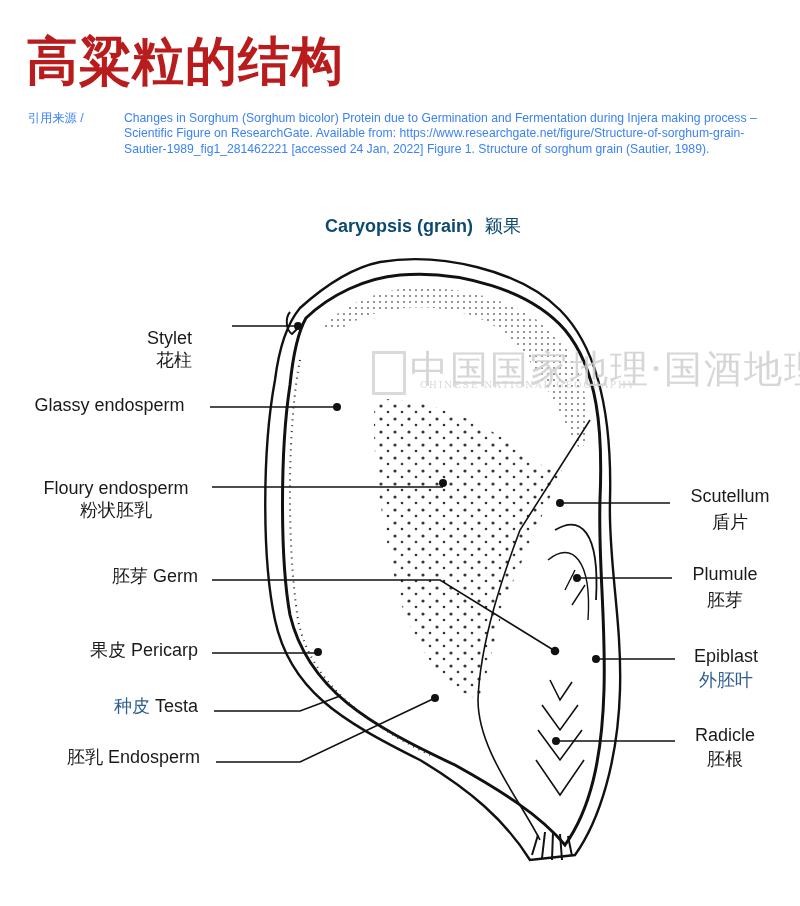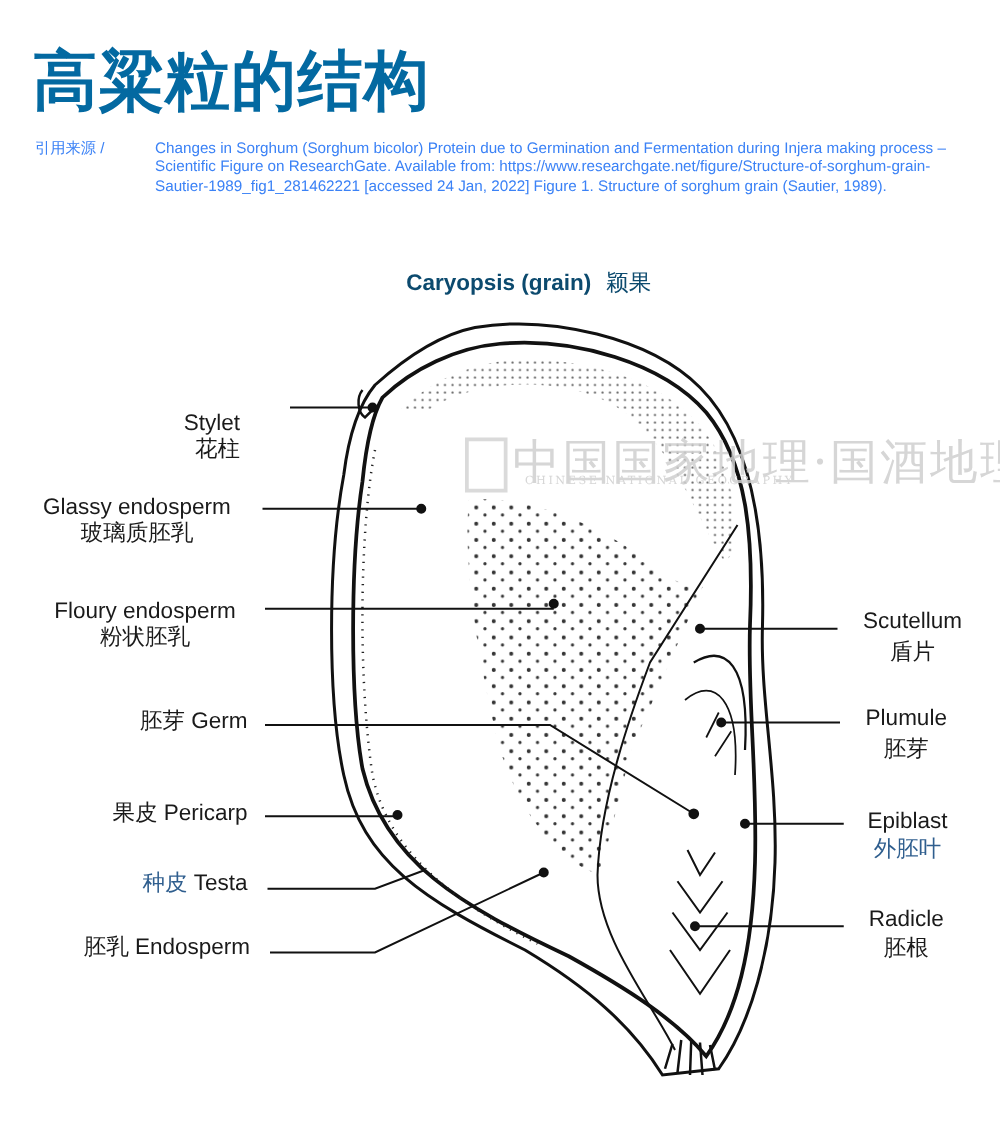--- a/index.html
+++ b/index.html
@@ -4,7 +4,7 @@
 <style>
   html,body{margin:0;padding:0;background:#fff;}
   body{width:800px;height:906px;position:relative;overflow:hidden;font-family:"DejaVu Sans","Liberation Sans",sans-serif;color:#1a1a1a;}
-  .title{position:absolute;left:26px;top:34px;font-family:Liberation Serif, serif;font-weight:bold;font-size:52px;letter-spacing:1px;color:#0369a1;line-height:64px;}
+  .title{position:absolute;left:26px;top:34px;font-family:Liberation Mono, monospace;font-weight:bold;font-size:52px;letter-spacing:1px;color:#b91c1c;line-height:64px;}
   .cite{position:absolute;left:28px;top:111px;font-family:"Liberation Sans",sans-serif;font-size:12.2px;line-height:15.3px;color:#3b82f6;width:740px;}
   .cite .lead{position:absolute;left:0;top:0;}
   .cite .body{margin-left:96px;}

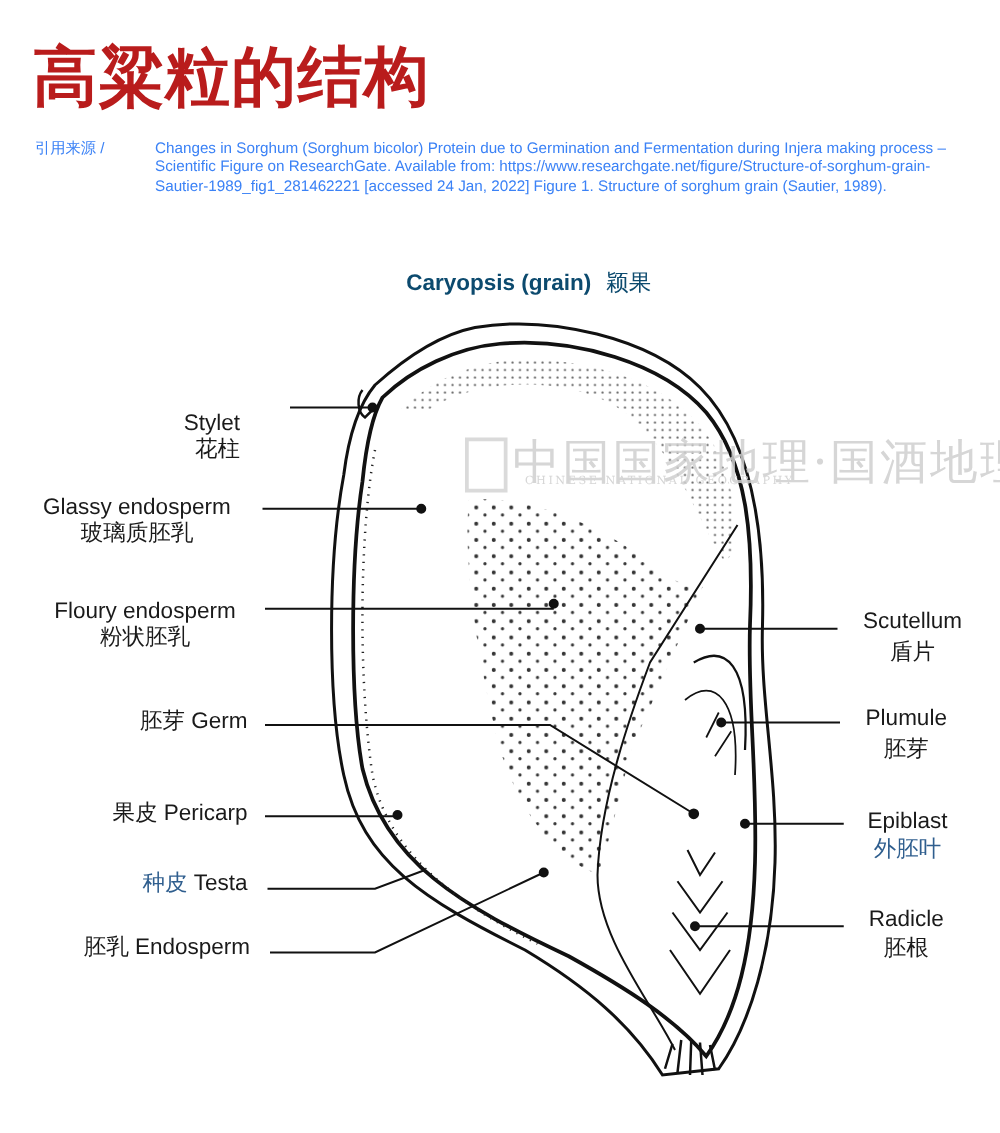--- a/index.html
+++ b/index.html
@@ -110,7 +110,6 @@
 </div>
 <div class="lbl" style="left:22px;top:394px;width:175px;text-align:center;">
   <div class="en">Glassy endosperm</div>
-  <div class="zh">玻璃质胚乳</div>
 </div>
 <div class="lbl" style="left:32px;top:477px;width:168px;text-align:center;">
   <div class="en">Floury endosperm</div>

